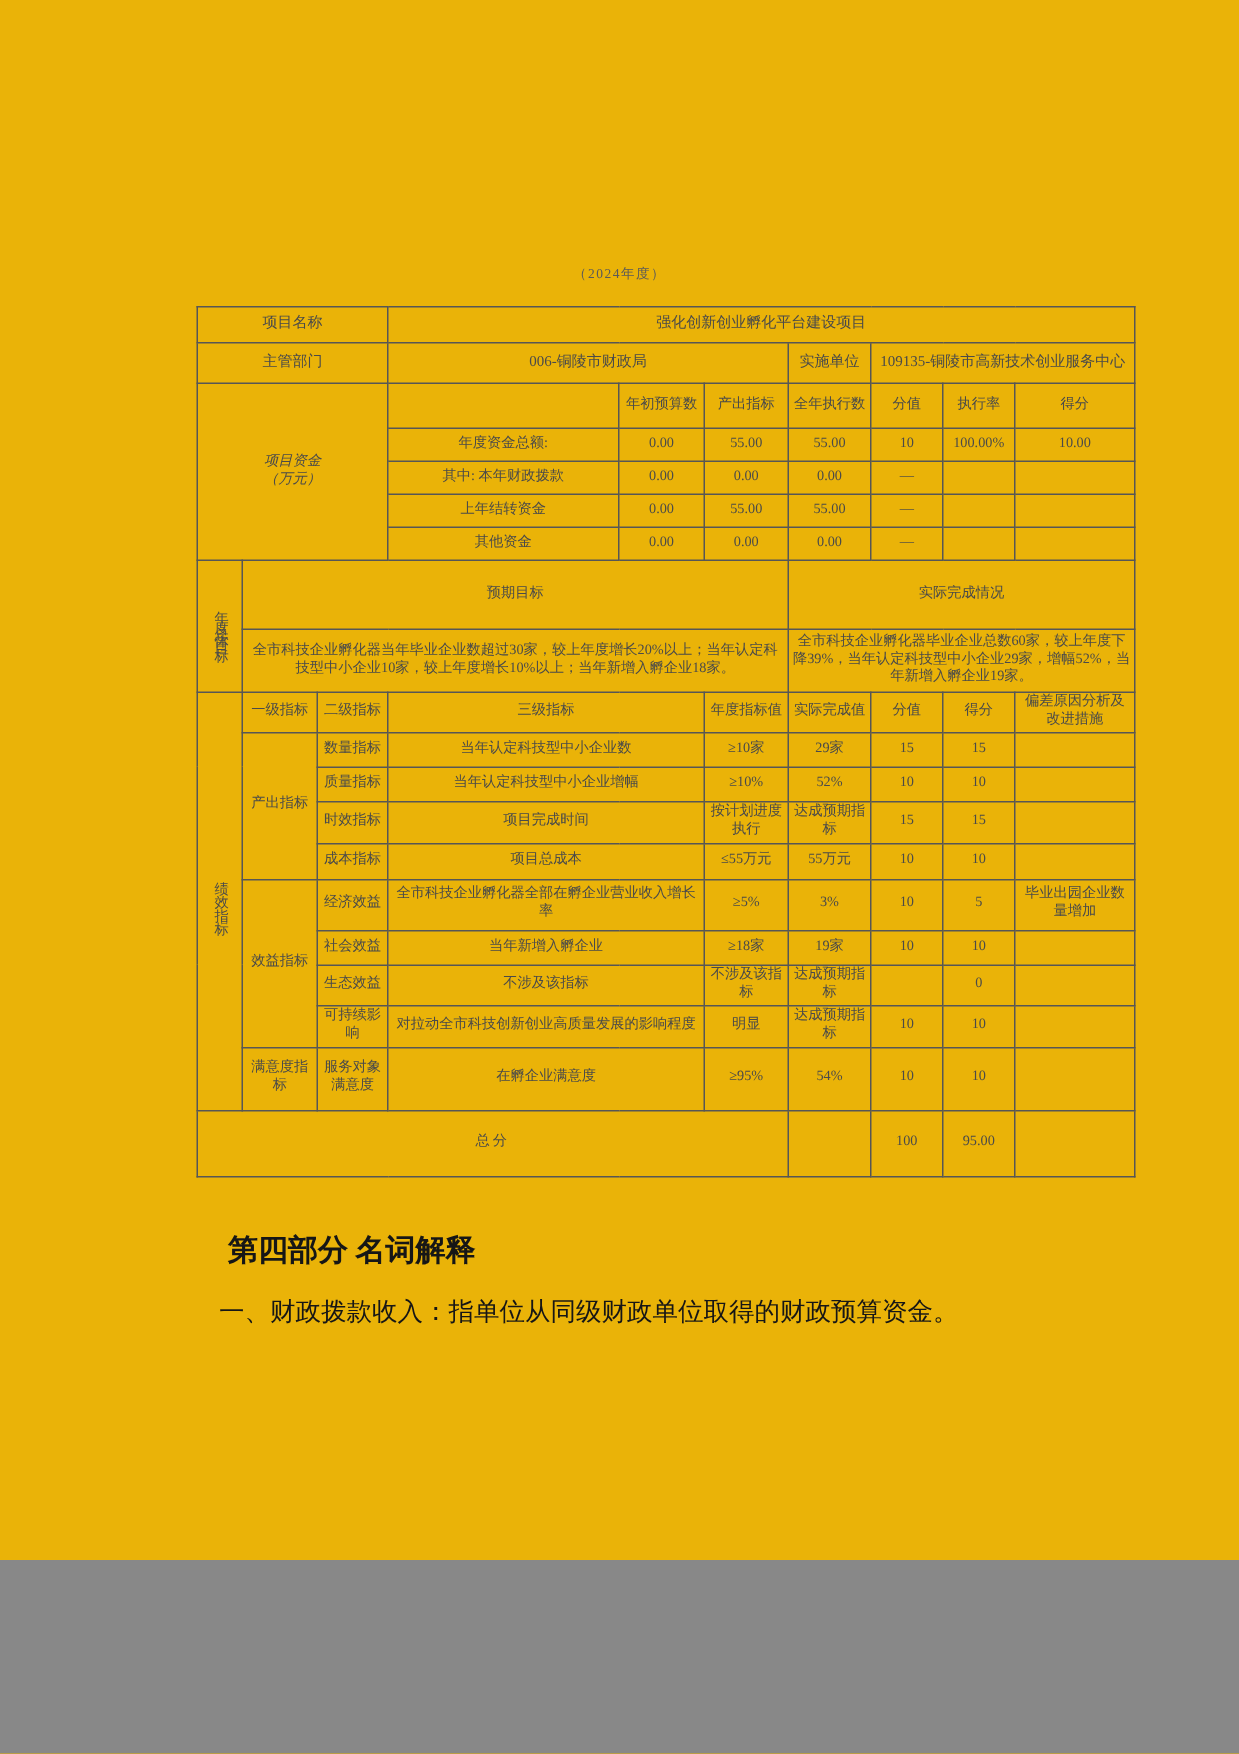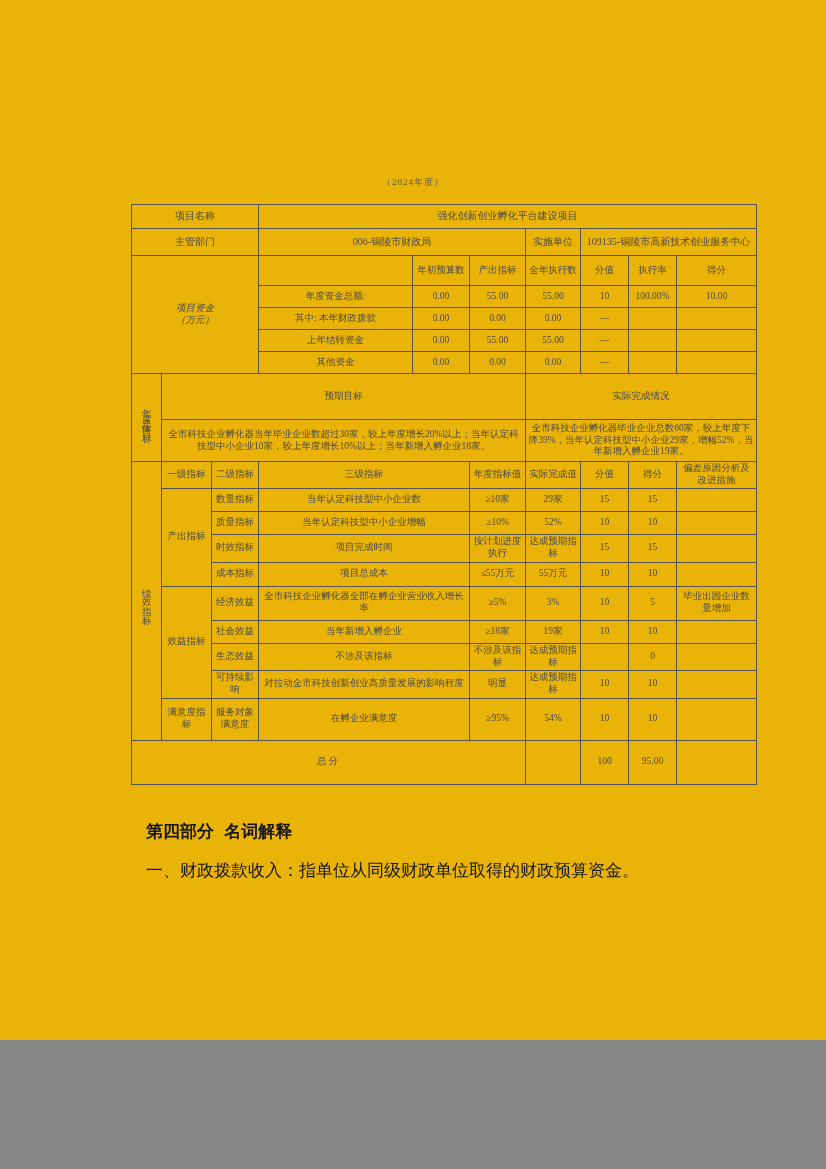--- a/index.html
+++ b/index.html
@@ -28,8 +28,8 @@
   .bottom{position:absolute;top:806px;left:112px;width:628px;color:#161616;}
   .note{font-size:17px;line-height:2.15;text-indent:2em;margin:0;
     text-align:justify;}
-  .section-title{font-size:17px;font-weight:bold;margin:14px 0 0 0;
-    text-indent:2em;font-family:Liberation Mono, monospace;}
+  .section-title{font-size:20px;font-weight:bold;margin:14px 0 0 0;
+    text-indent:2em;font-family:Liberation Serif, serif;}
   .term-para{font-size:17px;line-height:2.15;text-indent:2em;margin:10px 0 0 0;
     text-align:justify;}
   .term-strong{font-weight:normal;font-family:"Liberation Sans","DejaVu Sans",sans-serif;}

